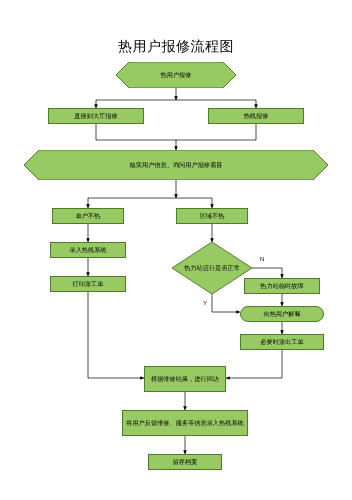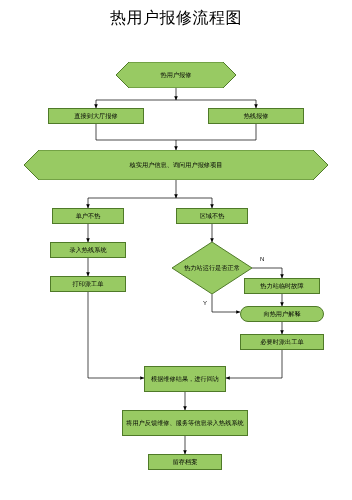--- a/index.html
+++ b/index.html
@@ -22,10 +22,10 @@
   #title {
     position: absolute;
     left: 0;
-    top: 8px;
+    top: 38px;
     width: 352px;
     text-align: center;
-    font-size: 16px;
+    font-size: 14px;
     color: #000;
     letter-spacing: 0.5px;
   }

